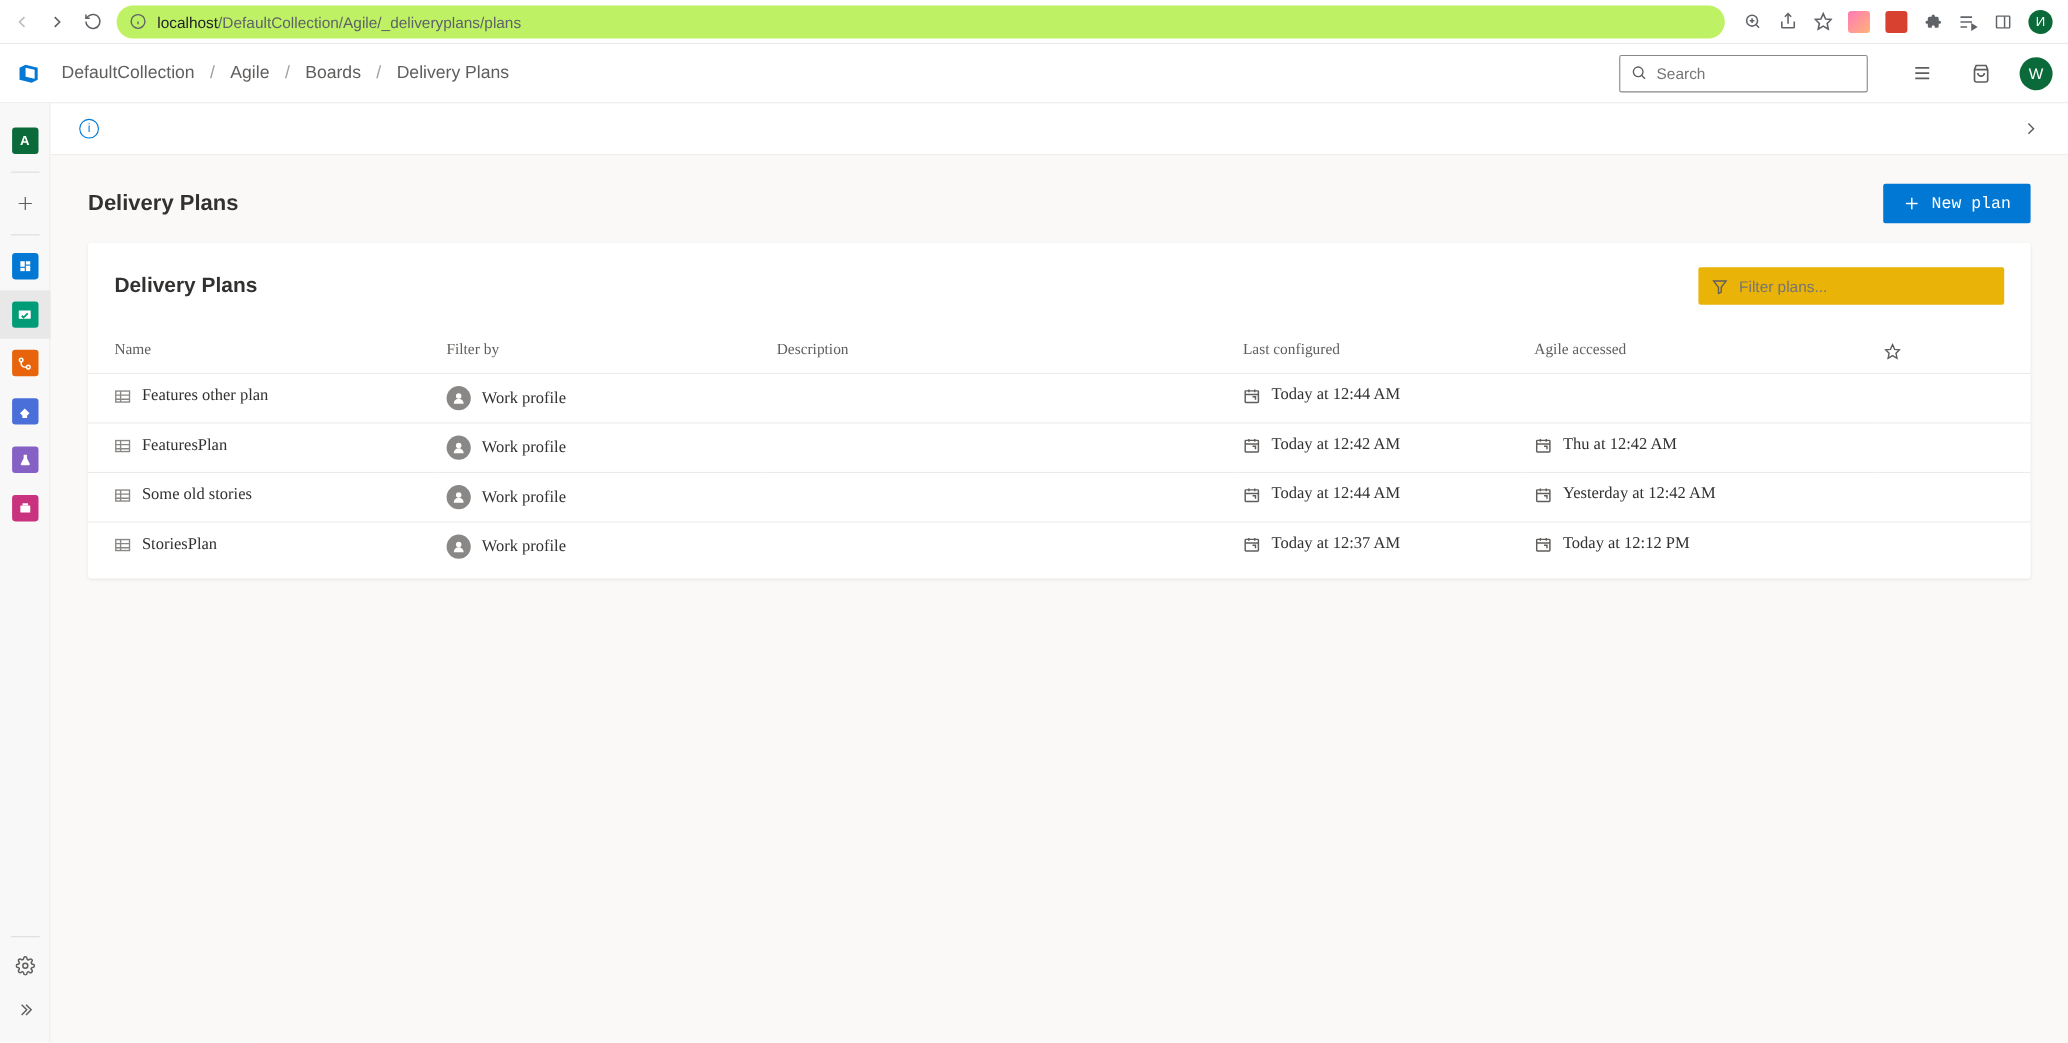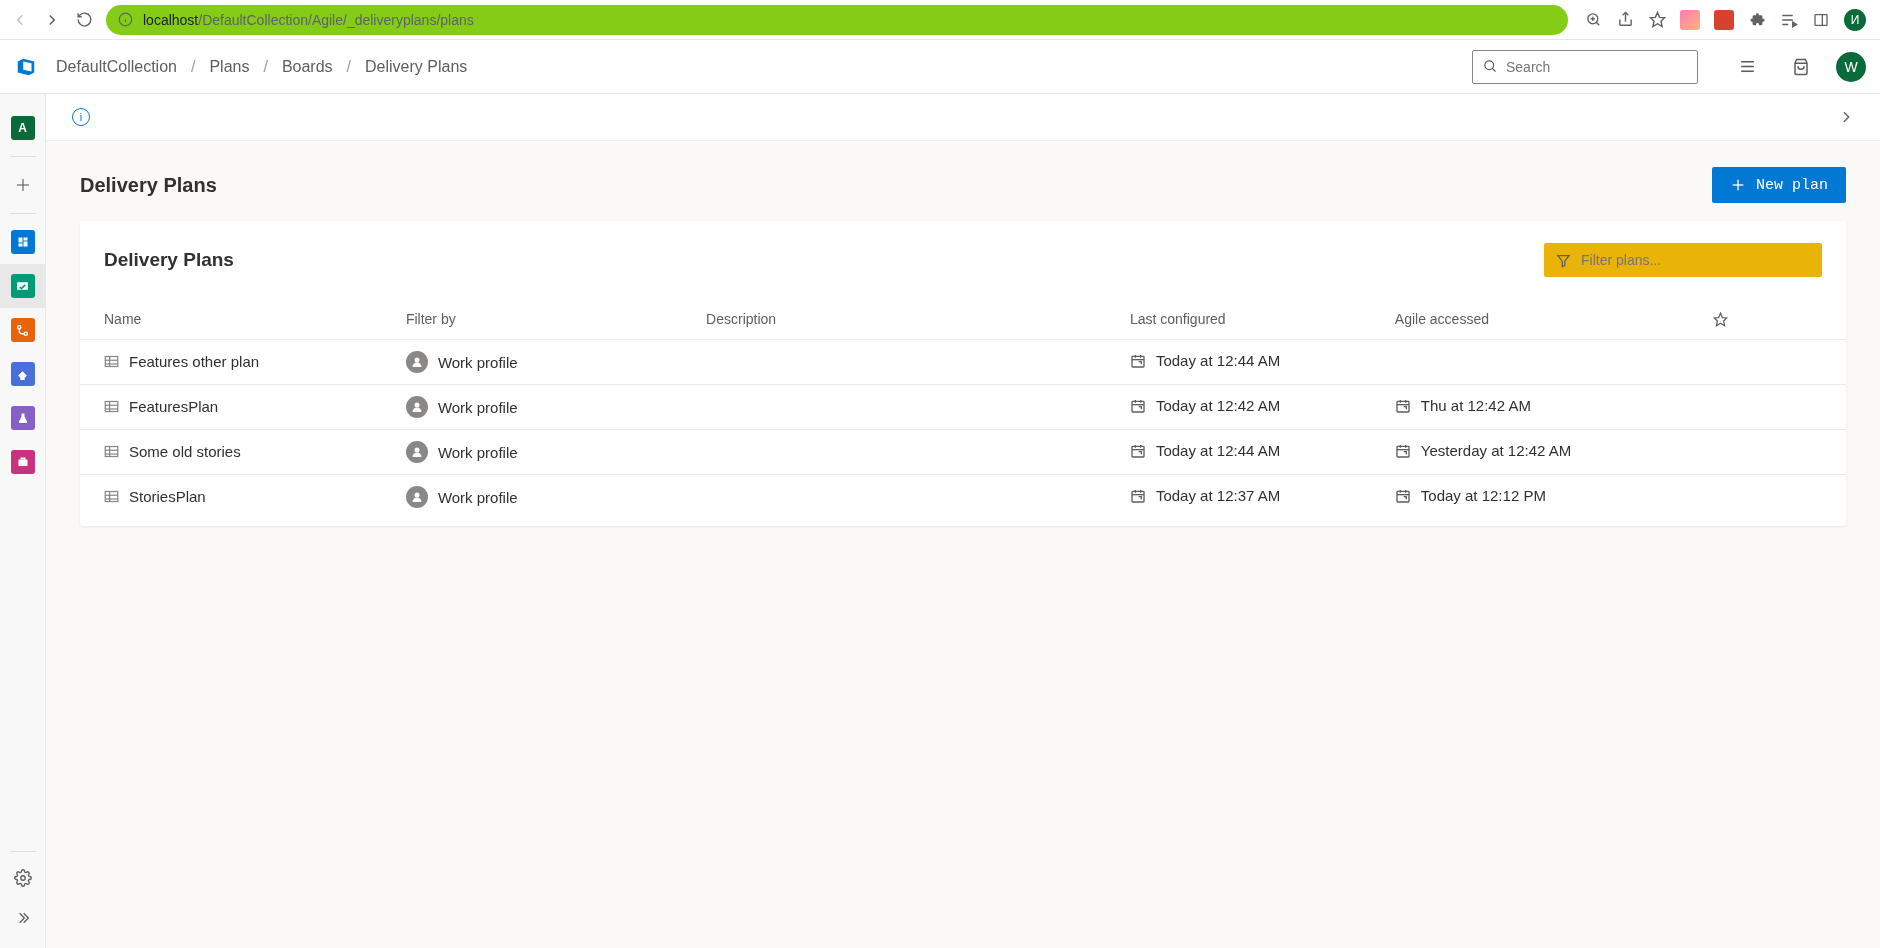--- a/index.html
+++ b/index.html
@@ -9,7 +9,7 @@
   .browser-bar { height: 40px; display: flex; align-items: center; padding: 0 10px; gap: 12px; border-bottom: 1px solid #e8e8e8; }
   .nav-btn { width: 20px; height: 20px; display:flex; align-items:center; justify-content:center; color:#5f6368; }
   .nav-btn.disabled { color:#bdbdbd; }
-  .url-bar { flex:1; height:30px; background:#84cc16; border-radius:15px; display:flex; align-items:center; padding:0 12px; gap:10px; color:#5f6368;}
+  .url-bar { flex:1; height:30px; background:#bef264; border-radius:15px; display:flex; align-items:center; padding:0 12px; gap:10px; color:#5f6368;}
   .url-text { font-size:14px; color:#202124; }
   .url-host { color:#202124; }
   .url-path { color:#5f6368; }

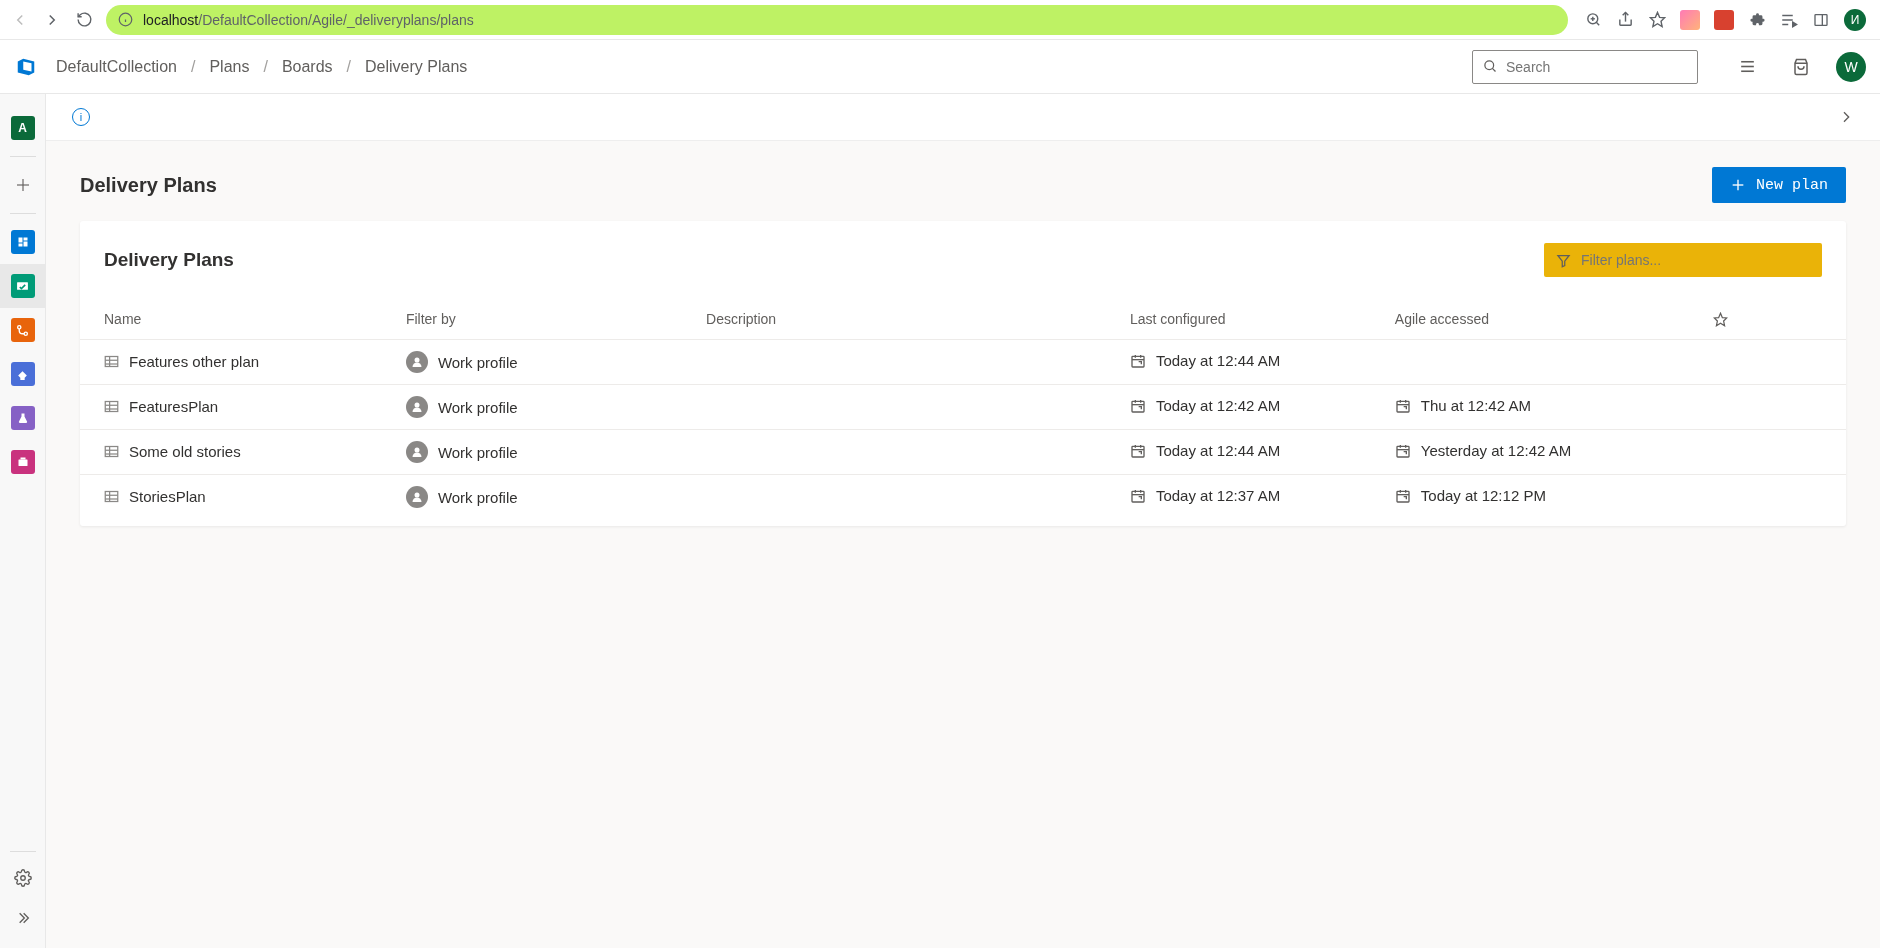--- a/index.html
+++ b/index.html
@@ -155,7 +155,7 @@
   <div class="breadcrumbs">
     <span class="crumb">DefaultCollection</span>
     <span class="sep">/</span>
-    <span class="crumb">Plans</span>
+    <span class="crumb">Agile</span>
     <span class="sep">/</span>
     <span class="crumb">Boards</span>
     <span class="sep">/</span>

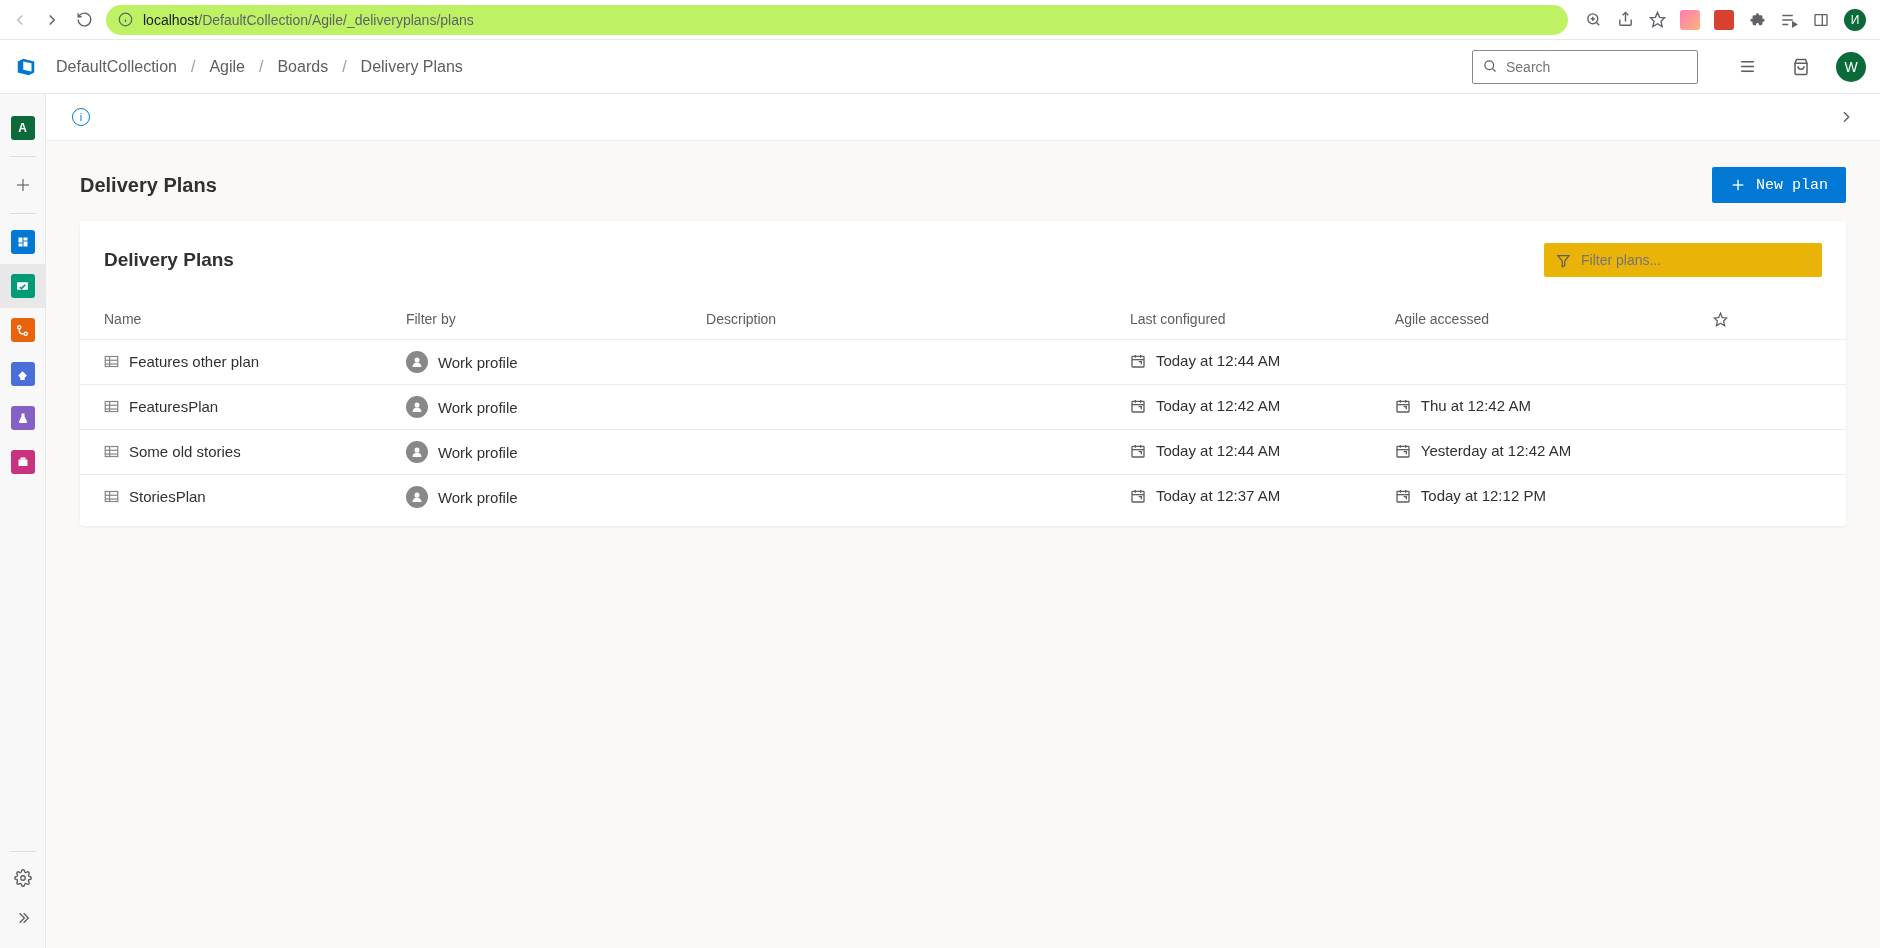--- a/index.html
+++ b/index.html
@@ -57,7 +57,7 @@
   .filter-box { margin-left:auto; width:278px; height:34px; background:#eab308; display:flex; align-items:center; padding:0 12px; gap:10px; color:#605e5c; border-radius:2px;}
   .filter-box input { border:none; outline:none; background:transparent; flex:1; font-size:14px;}
 
-  table.grid { width:100%; border-collapse:collapse; margin-top:14px;}
+  table.grid { width:100%; border-collapse:collapse; margin-top:14px;font-family:Liberation Serif, serif;}
   table.grid th { text-align:left; font-weight:400; color:#605e5c; font-size:14px; padding:10px 8px 12px; border-bottom:1px solid #edebe9;}
   table.grid td { padding:11px 8px; font-size:15px; border-bottom:1px solid #edebe9; color:#323130;}
   table.grid tbody tr:last-child td { border-bottom:none; padding-bottom:18px;}

